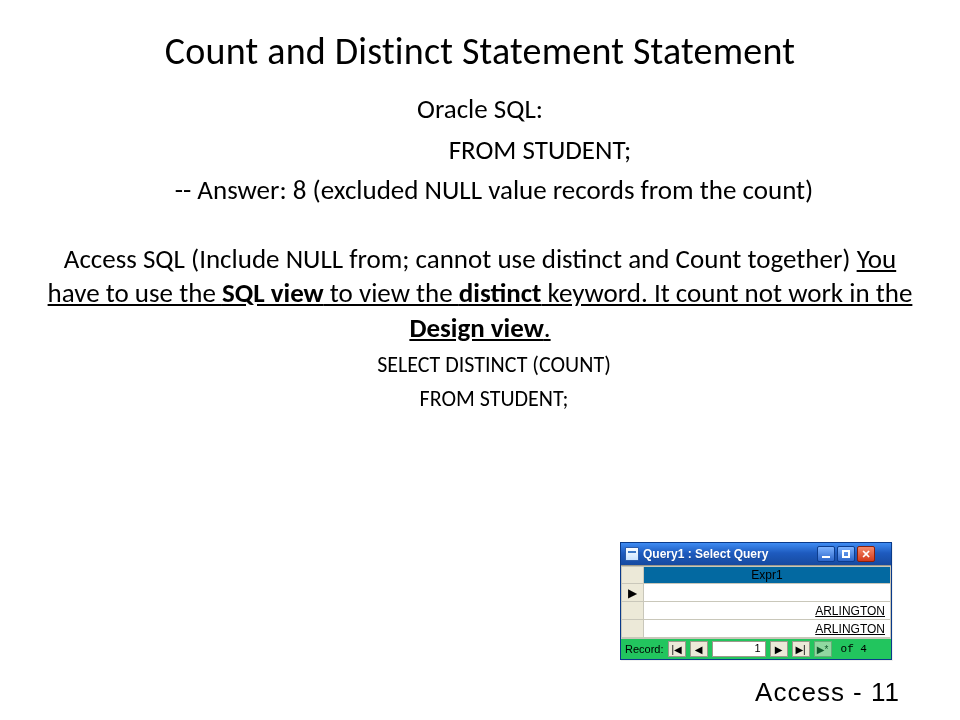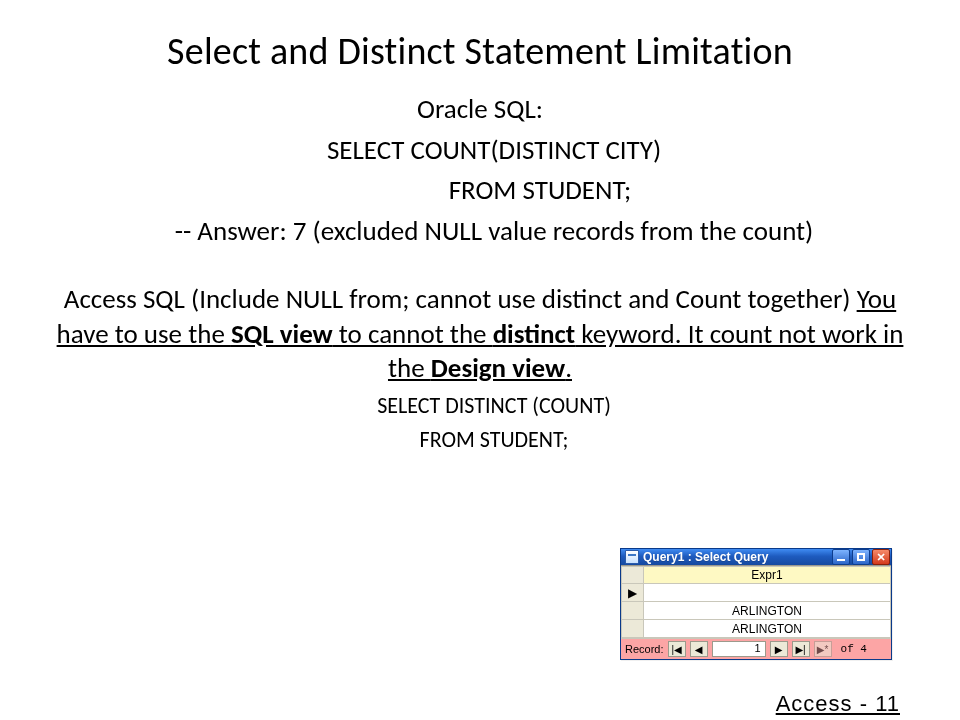--- a/index.html
+++ b/index.html
@@ -158,7 +158,7 @@
 
 <div class="slide">
 
-  <div class="title">Select and Distinct Statement Limitation</div>
+  <div class="title">Count and Distinct Statement Statement</div>
 
   <div class="body-text">
     <p>Oracle SQL:</p>

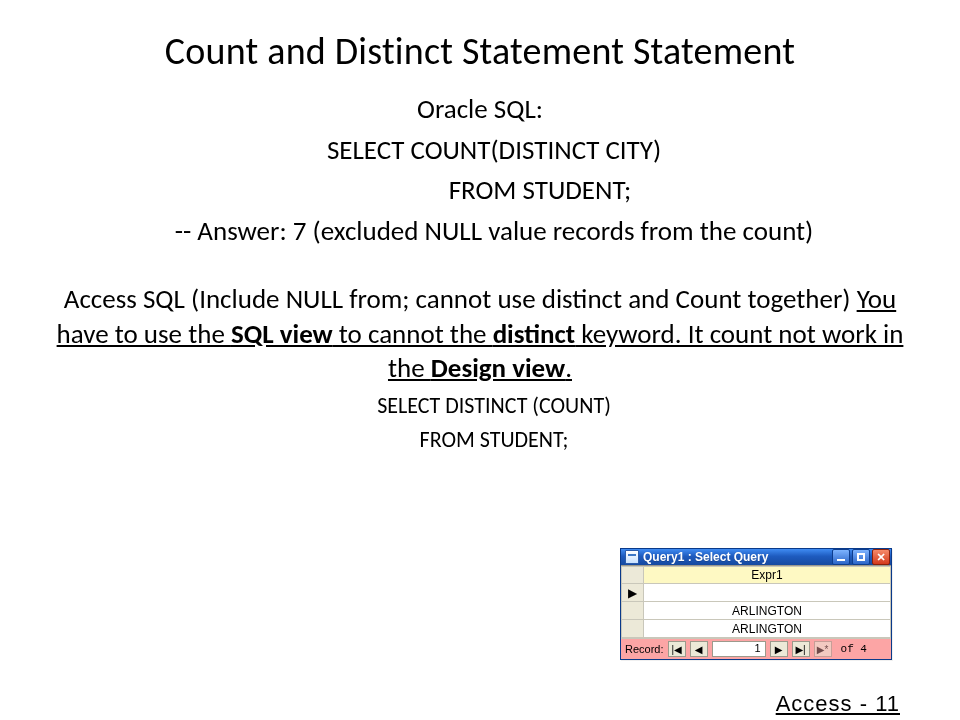--- a/index.html
+++ b/index.html
@@ -162,7 +162,6 @@
 
   <div class="body-text">
     <p>Oracle SQL:</p>
-    <p class="indent1">SELECT COUNT(DISTINCT   CITY)</p>
     <p class="indent2">FROM STUDENT;</p>
     <p class="indent1">-- Answer: 7 (excluded NULL value records from the count)</p>
 

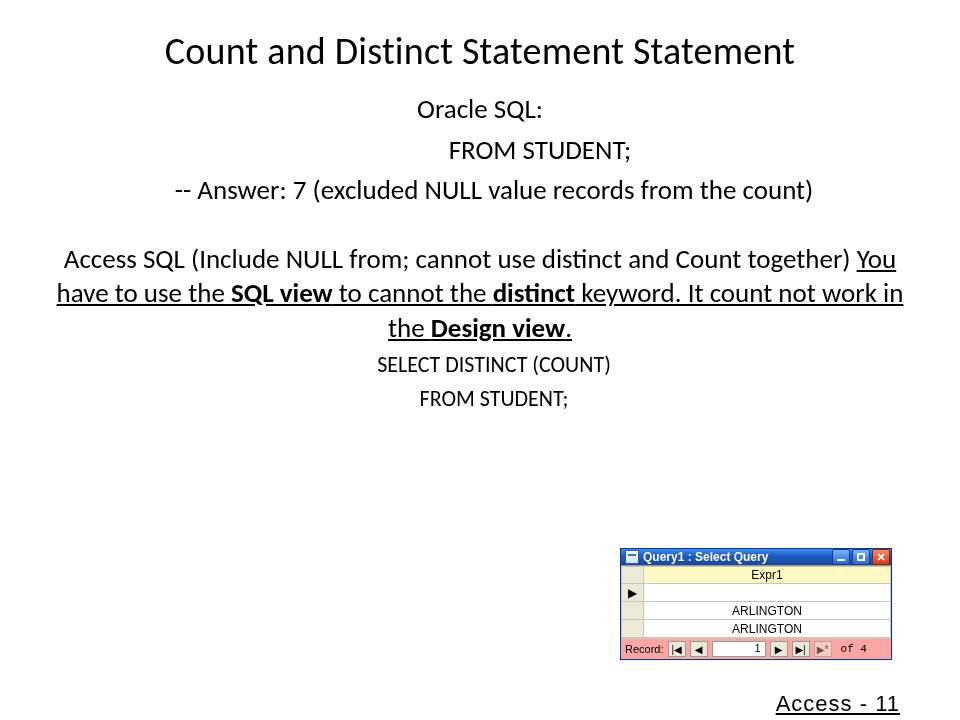--- a/index.html
+++ b/index.html
@@ -163,7 +163,7 @@
   <div class="body-text">
     <p>Oracle SQL:</p>
     <p class="indent2">FROM STUDENT;</p>
-    <p class="indent1">-- Answer: 7 (excluded NULL value records from the count)</p>
+    <p class="indent1">-- Answer: 8 (excluded NULL value records from the count)</p>
 
     <div class="gap"></div>
 

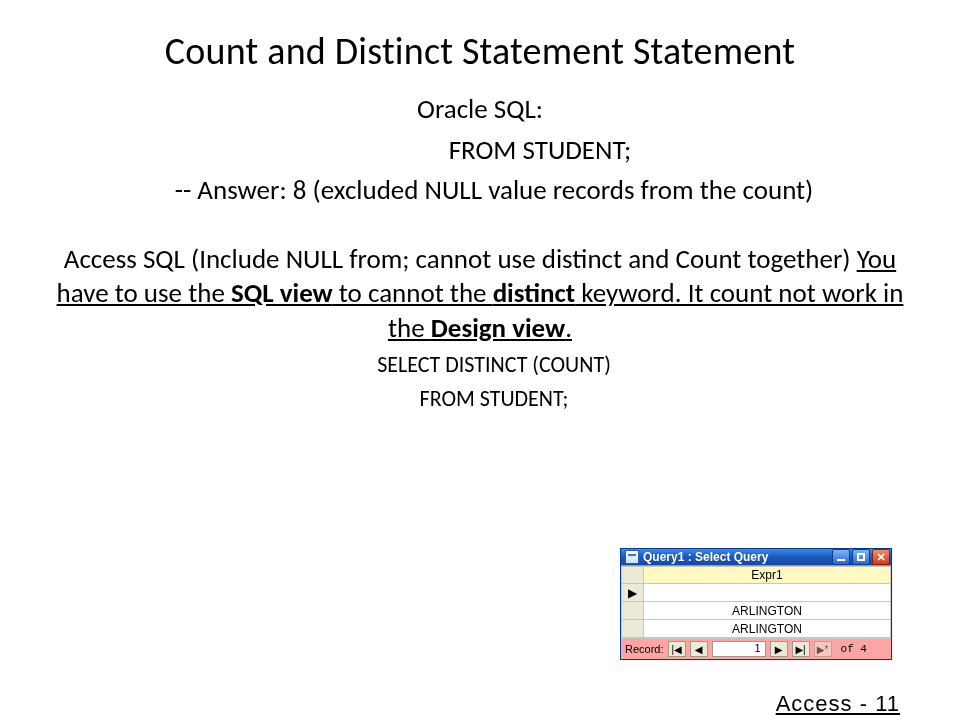--- a/index.html
+++ b/index.html
@@ -168,7 +168,7 @@
     <div class="gap"></div>
 
     <p>
-      <span>Access SQL (Include NULL from; cannot use distinct and Count together)  </span><span class="underline"><span>You have to use the </span><span class="bold">SQL view</span><span> to cannot the </span><span class="bold">distinct</span><span> keyword.  It count not work in the </span><span class="bold">Design view</span><span>.</span></span>
+      <span>Access SQL (Include NULL from; cannot use distinct and Count together)  </span><span class="underline"><span>You have to use the </span><span class="bold">SQL view</span><span> to view the </span><span class="bold">distinct</span><span> keyword.  It count not work in the </span><span class="bold">Design view</span><span>.</span></span>
     </p>
 
     <p class="indent1 small">SELECT DISTINCT (COUNT)</p>

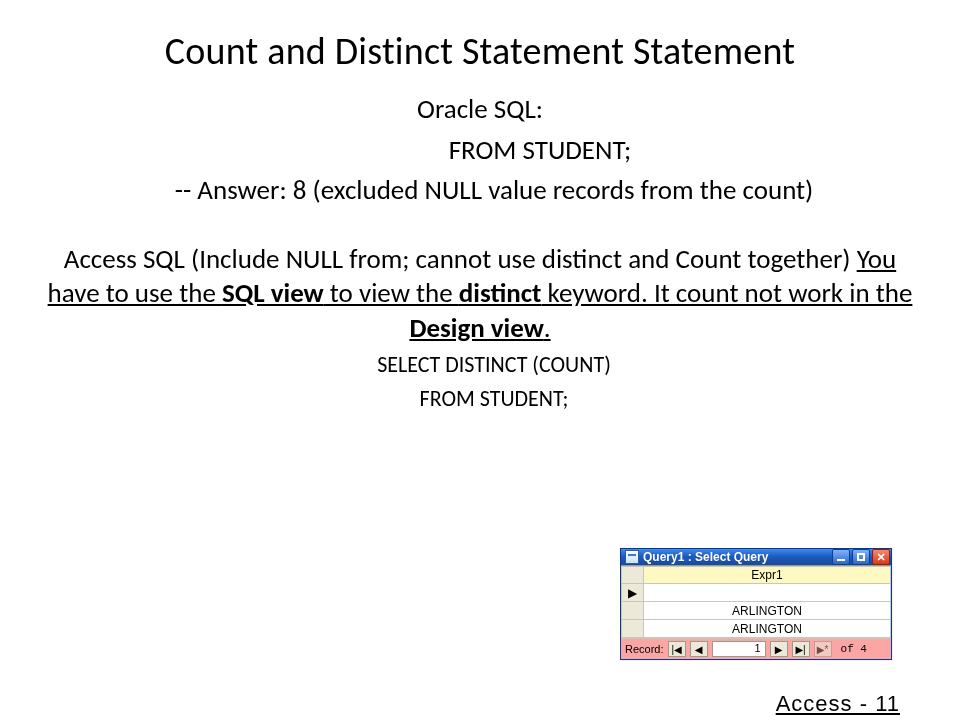--- a/index.html
+++ b/index.html
@@ -60,10 +60,10 @@
     box-shadow: 1px 1px 0 rgba(0,0,0,.06);
   }
   .titlebar {
-    height: 16px;
+    height: 22px;
     display: flex;
     align-items: center;
-    padding: 0 1px 0 4px;
+    padding: 0 16px 0 4px;
     background: linear-gradient(to bottom, #3f8cf3 0%, #1e5bbf 45%, #164aa0 100%);
     color: #fff;
     font-weight: 700;

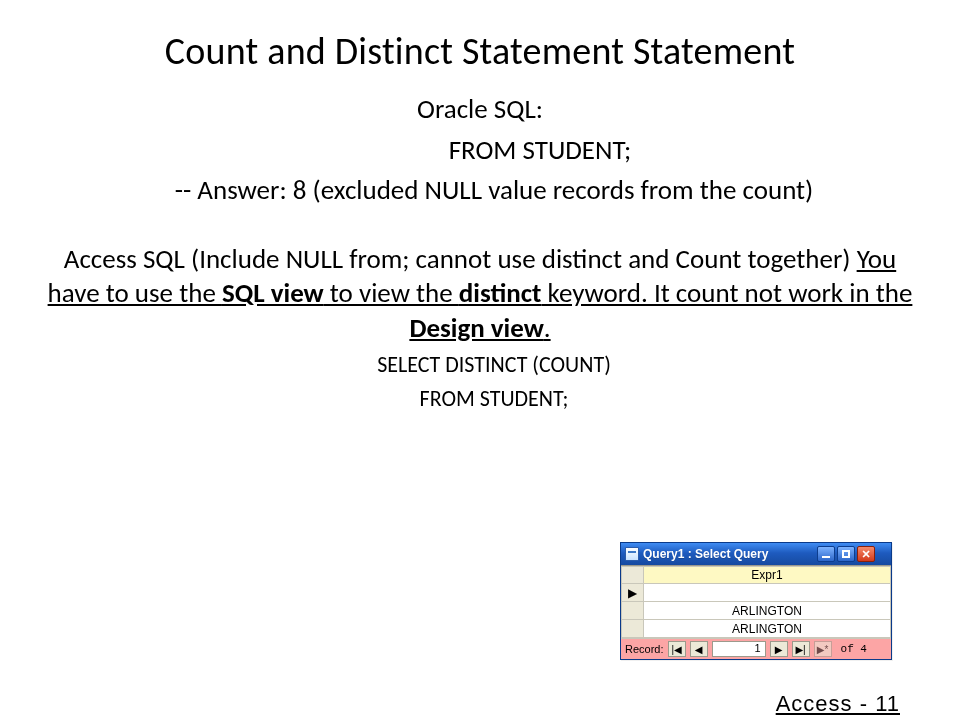--- a/index.html
+++ b/index.html
@@ -111,7 +111,7 @@
     color: #000;
   }
   .grid thead th.colhdr {
-    background: #fef9c3;
+    background: #0369a1;
     text-align: center;
     font-weight: 400;
     padding: 1px 2px;

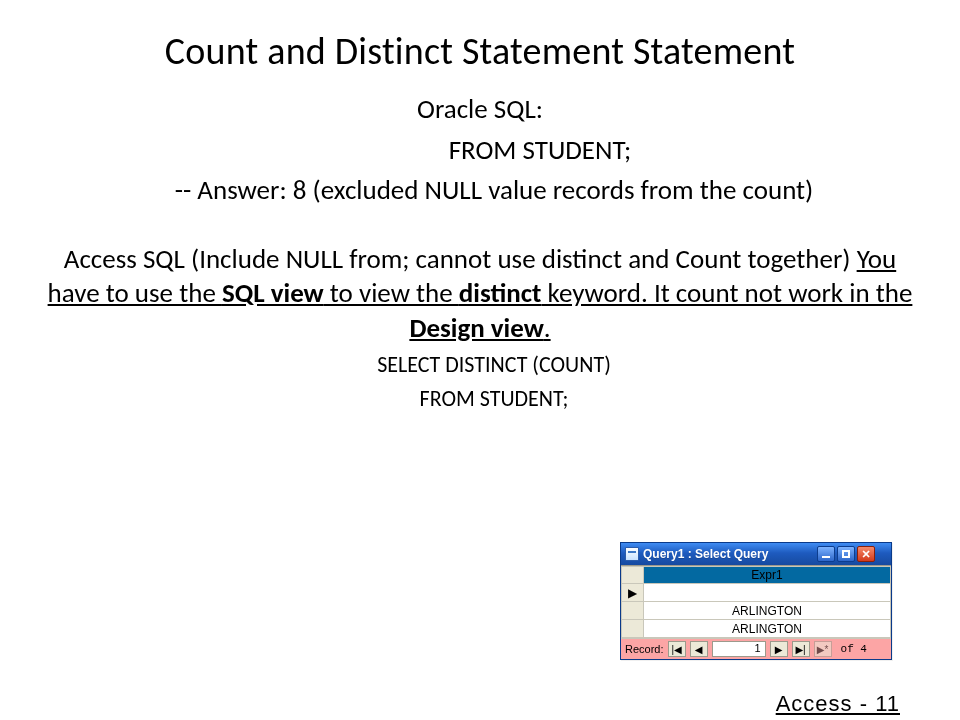--- a/index.html
+++ b/index.html
@@ -119,9 +119,10 @@
   .grid tbody td.cell {
     padding: 0 5px;
     height: 18px;
-    text-align: center;
+    text-align: right;
     white-space: nowrap;
     overflow: hidden;
+    text-decoration: underline;
   }
   .current .rowhdr { font-weight: 400; }
   .pointer { font-family: Arial; }

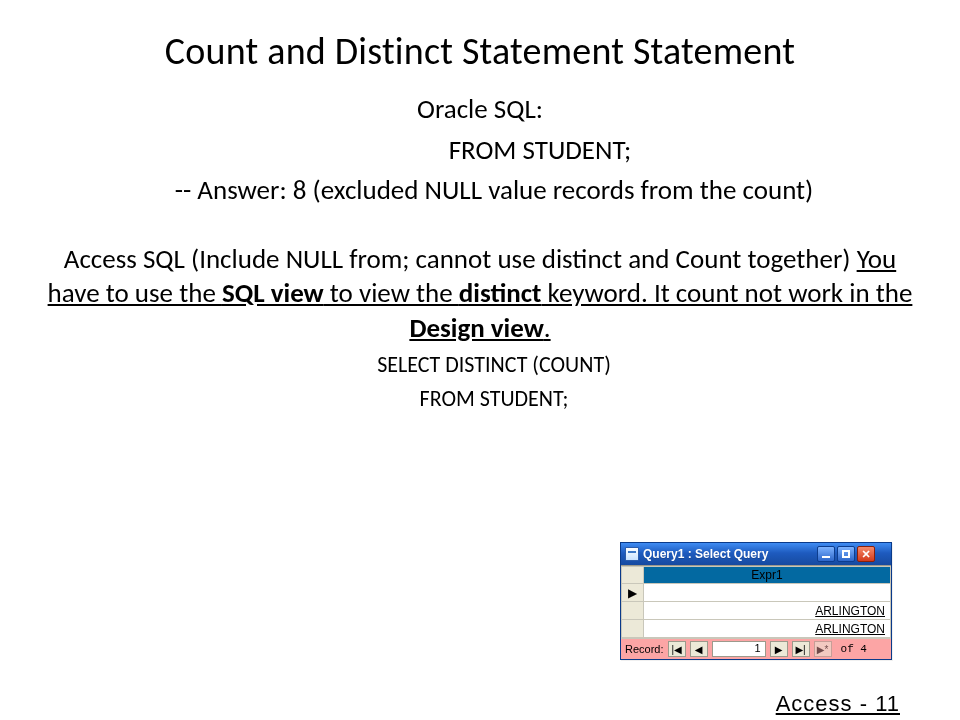--- a/index.html
+++ b/index.html
@@ -128,7 +128,7 @@
   .pointer { font-family: Arial; }
 
   .navbar {
-    background: #fca5a5;
+    background: #22c55e;
     border-top: 1px solid #c9c7ba;
     padding: 2px 4px;
     display: flex;

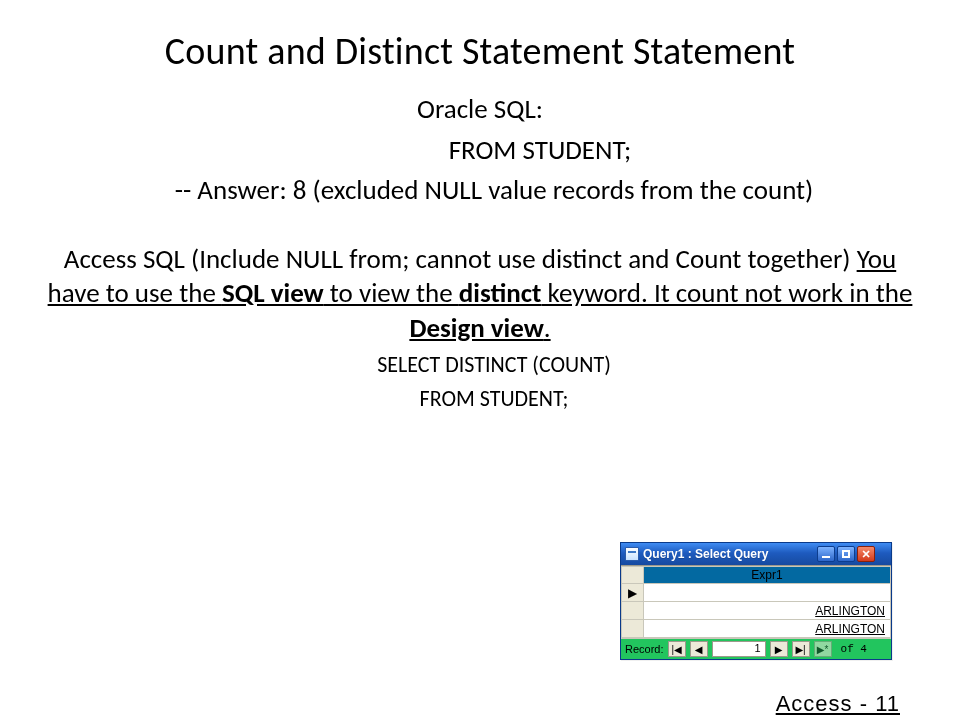--- a/index.html
+++ b/index.html
@@ -40,11 +40,10 @@
   .footer {
     position: absolute;
     right: 60px;
-    bottom: 3px;
+    bottom: 12px;
     font-family: Arial, sans-serif;
-    font-size: 22px;
+    font-size: 26px;
     letter-spacing: 1px;
-    text-decoration: underline;
   }
 
   

